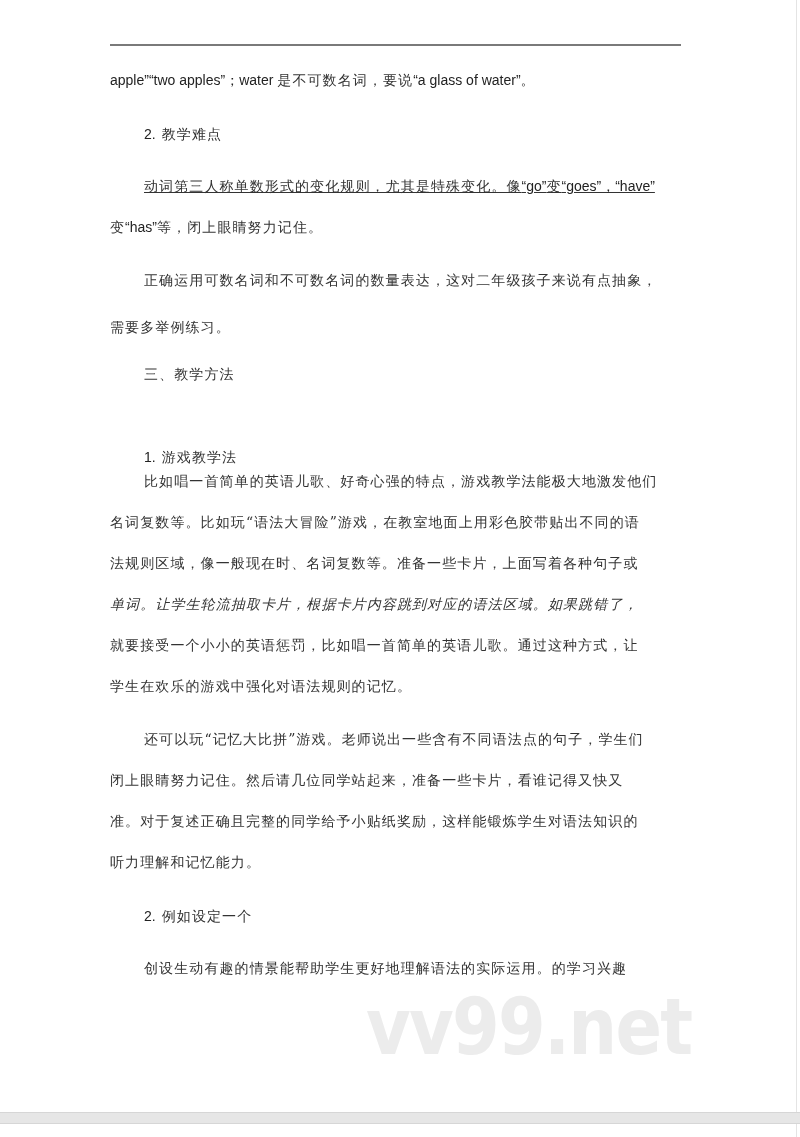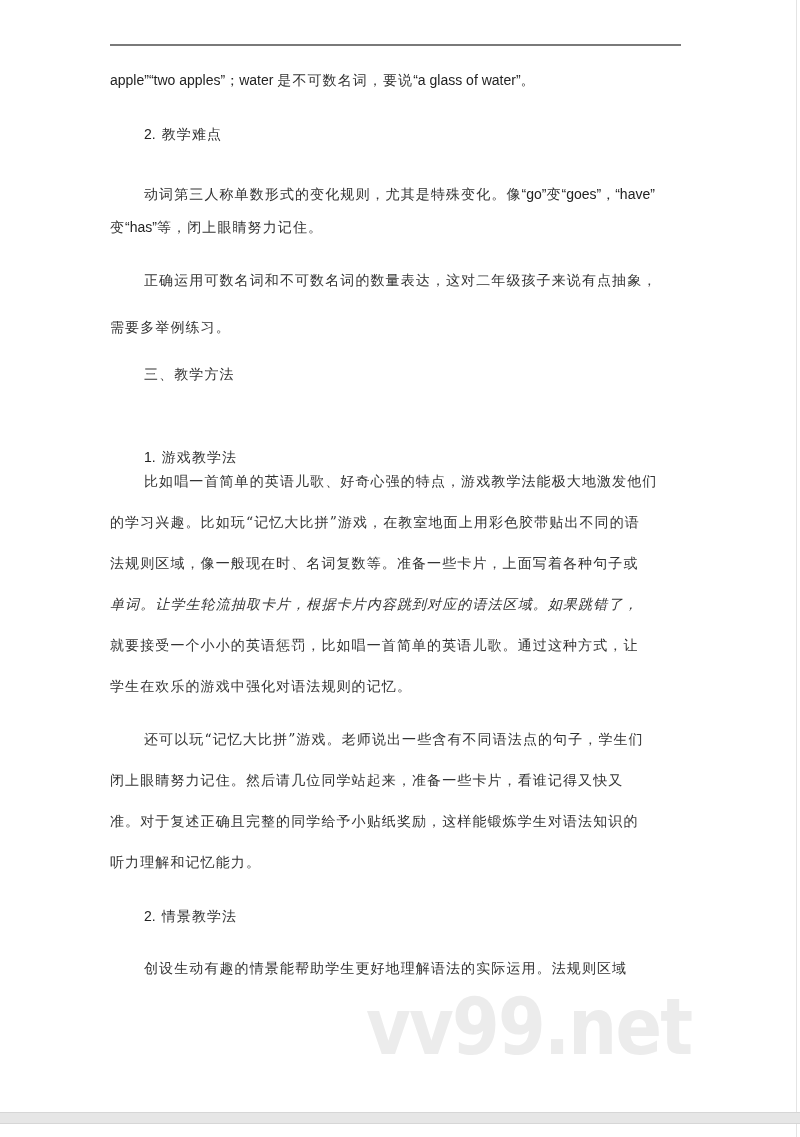--- a/index.html
+++ b/index.html
@@ -112,7 +112,7 @@
       <span class="num">2.</span><span>教学难点</span>
     </div>
 
-    <div class="line indent" style="top:118px;">
+    <div class="line indent" style="top:110px;text-decoration:underline;">
       <span>动词第三人称单数形式的变化规则，尤其是特殊变化。像</span><span class="en">“go”</span><span>变</span><span class="en">“goes”，“have”</span>
     </div>
     <div class="line" style="top:151px;">

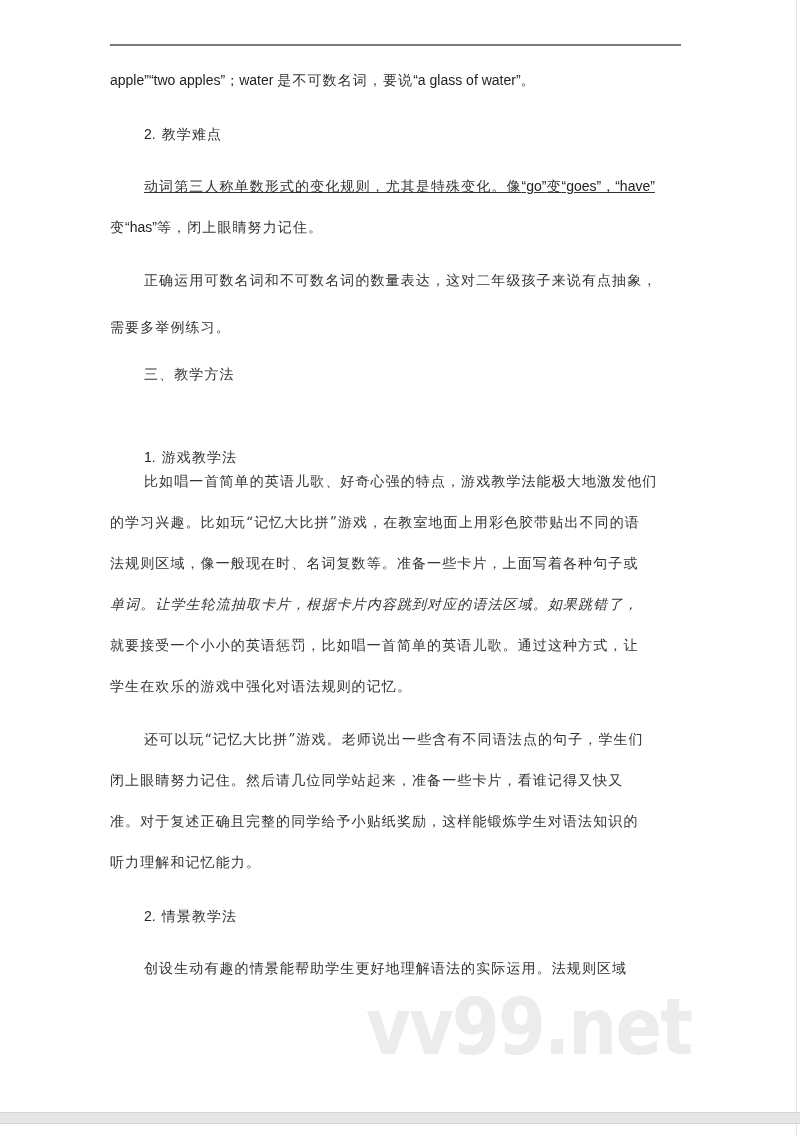--- a/index.html
+++ b/index.html
@@ -129,7 +129,7 @@
     </div>
 
     <div class="line indent" style="top:405px;">比如唱一首简单的英语儿歌、好奇心强的特点，游戏教学法能极大地激发他们</div>
-    <div class="line" style="top:446px;">的学习兴趣。比如玩“记忆大比拼”游戏，在教室地面上用彩色胶带贴出不同的语</div>
+    <div class="line" style="top:446px;">名词复数等。比如玩“语法大冒险”游戏，在教室地面上用彩色胶带贴出不同的语</div>
     <div class="line" style="top:487px;">法规则区域，像一般现在时、名词复数等。准备一些卡片，上面写着各种句子或</div>
     <div class="line" style="top:528px;font-style:italic;">单词。让学生轮流抽取卡片，根据卡片内容跳到对应的语法区域。如果跳错了，</div>
     <div class="line" style="top:569px;">就要接受一个小小的英语惩罚，比如唱一首简单的英语儿歌。通过这种方式，让</div>

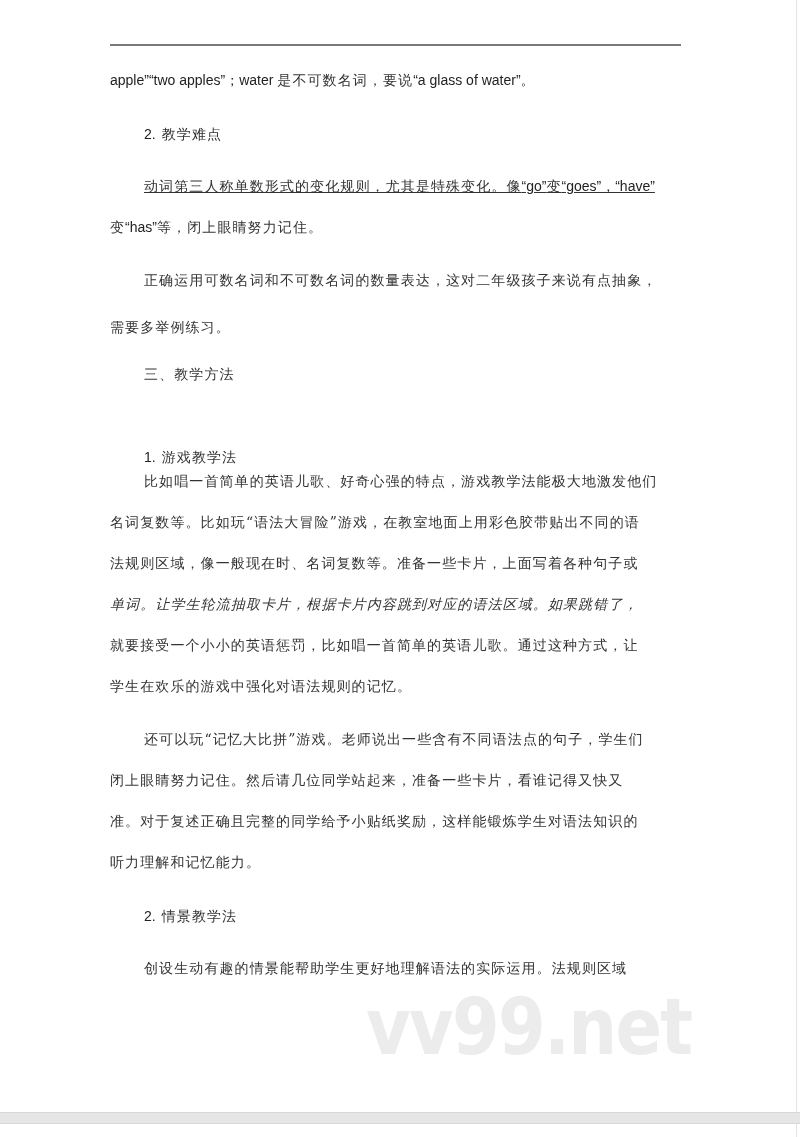--- a/index.html
+++ b/index.html
@@ -141,7 +141,7 @@
     <div class="line" style="top:786px;">听力理解和记忆能力。</div>
 
     <div class="line heading" style="top:840px;">
-      <span class="num">2.</span><span>情景教学法</span>
+      <span class="num">2.</span><span>例如设定一个</span>
     </div>
 
     <div class="line indent" style="top:892px;">创设生动有趣的情景能帮助学生更好地理解语法的实际运用。法规则区域</div>

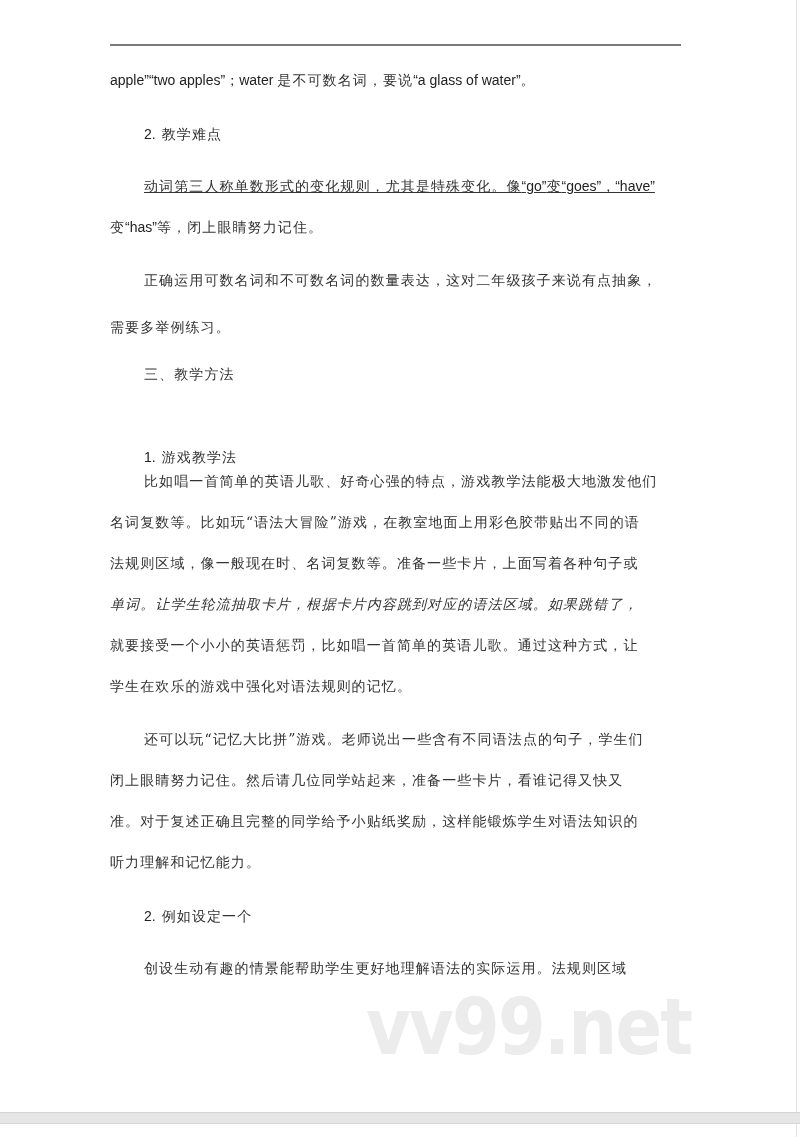--- a/index.html
+++ b/index.html
@@ -144,7 +144,7 @@
       <span class="num">2.</span><span>例如设定一个</span>
     </div>
 
-    <div class="line indent" style="top:892px;">创设生动有趣的情景能帮助学生更好地理解语法的实际运用。法规则区域</div>
+    <div class="line indent" style="top:892px;">创设生动有趣的情景能帮助学生更好地理解语法的实际运用。的学习兴趣</div>
   </div>
 
   <div class="watermark">vv99.net</div>

